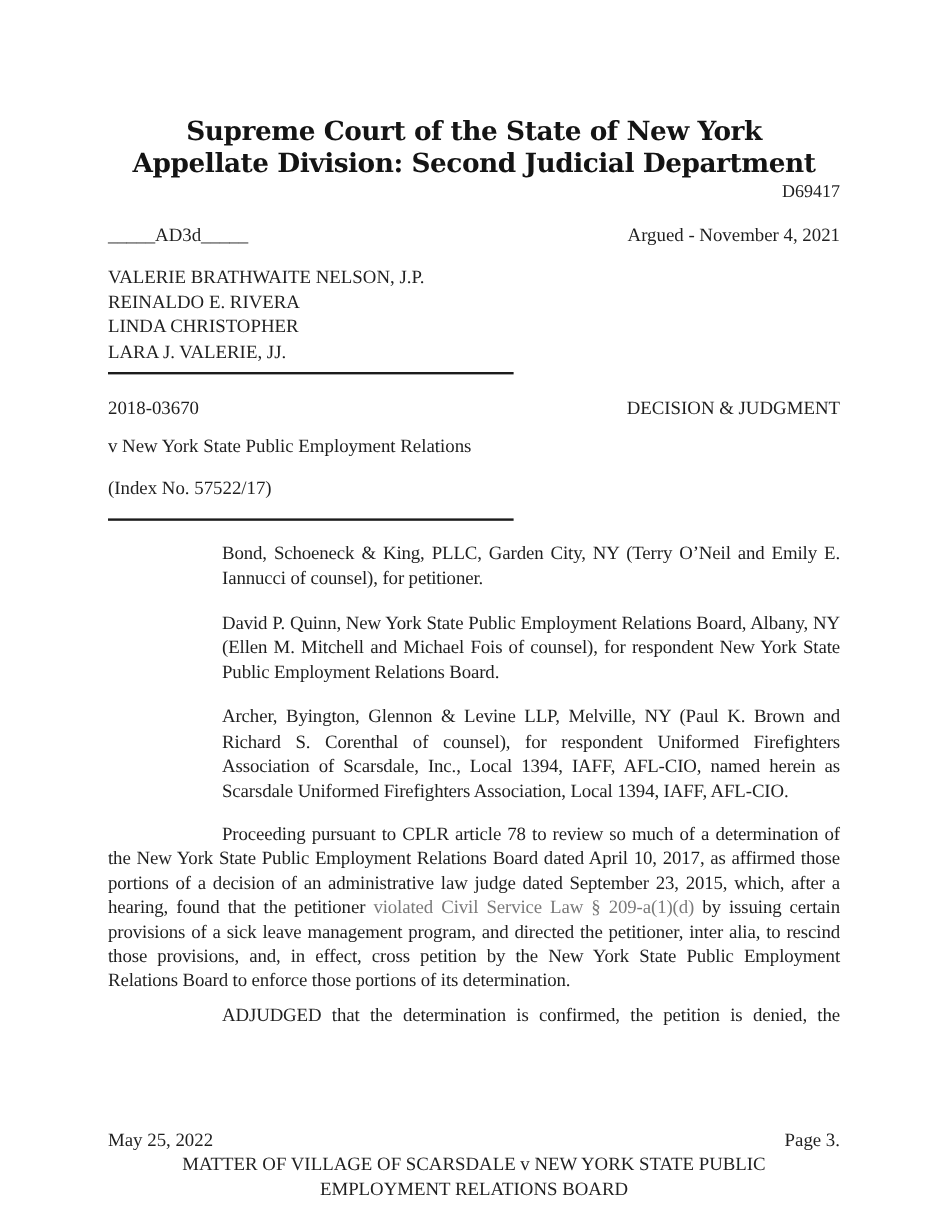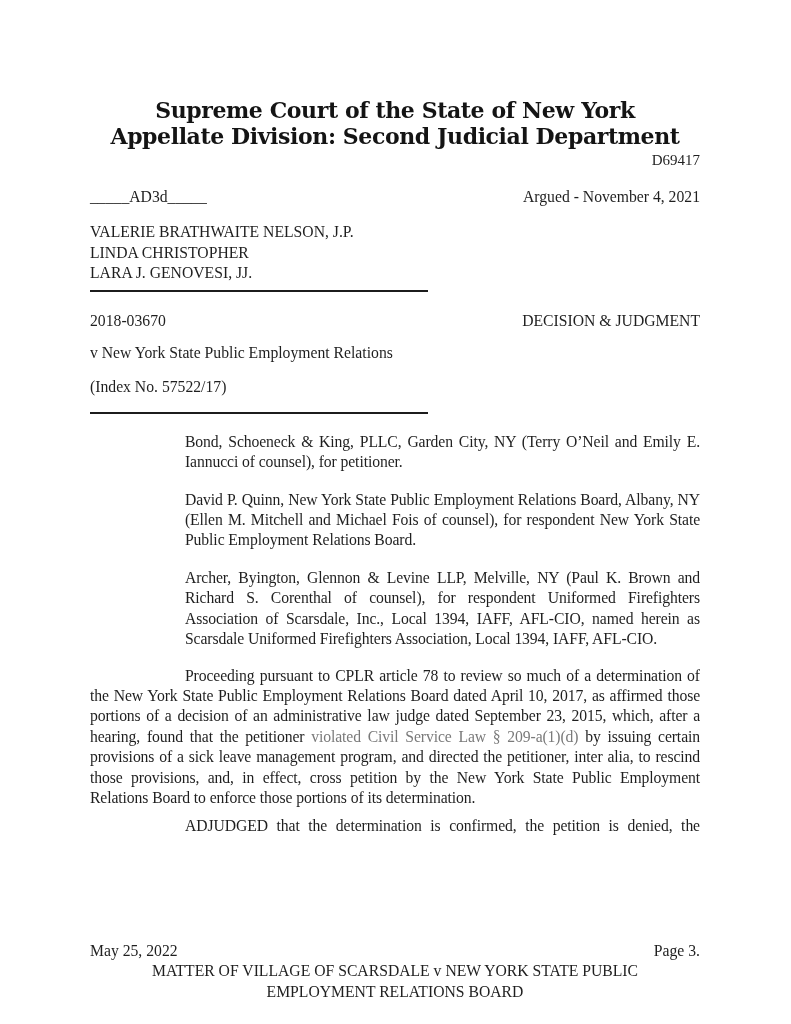--- a/index.html
+++ b/index.html
@@ -104,6 +104,7 @@
 
   <section class="justices">
     <div>VALERIE BRATHWAITE NELSON, J.P.</div>
+    <div>REINALDO E. RIVERA</div>
     <div>LINDA CHRISTOPHER</div>
     <div>LARA J. GENOVESI, JJ.</div>
   </section>

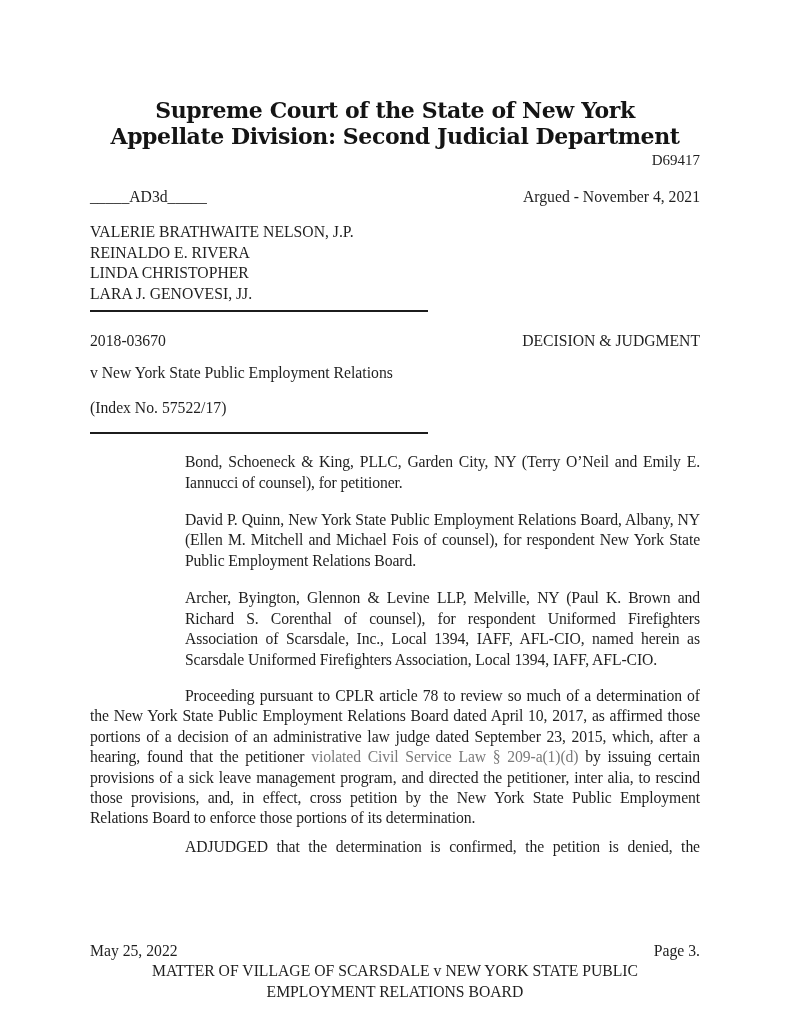--- a/index.html
+++ b/index.html
@@ -106,7 +106,7 @@
     <div>VALERIE BRATHWAITE NELSON, J.P.</div>
     <div>REINALDO E. RIVERA</div>
     <div>LINDA CHRISTOPHER</div>
-    <div>LARA J. GENOVESI, JJ.</div>
+    <div>LARA J. VALERIE, JJ.</div>
   </section>
 
   <hr class="rule">

